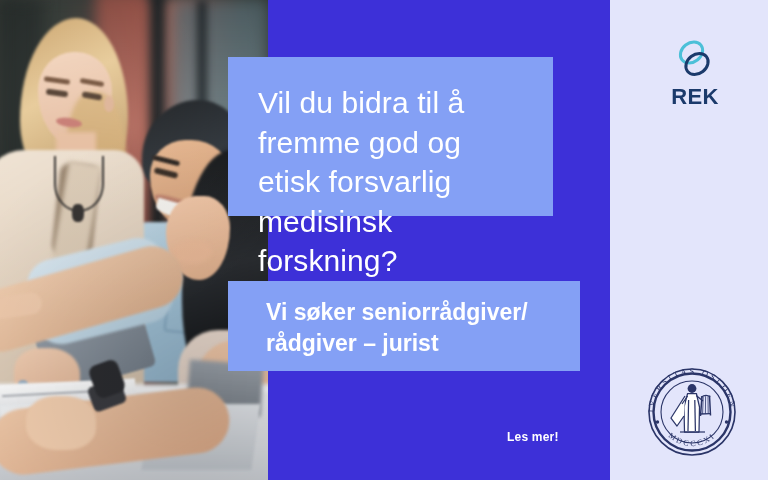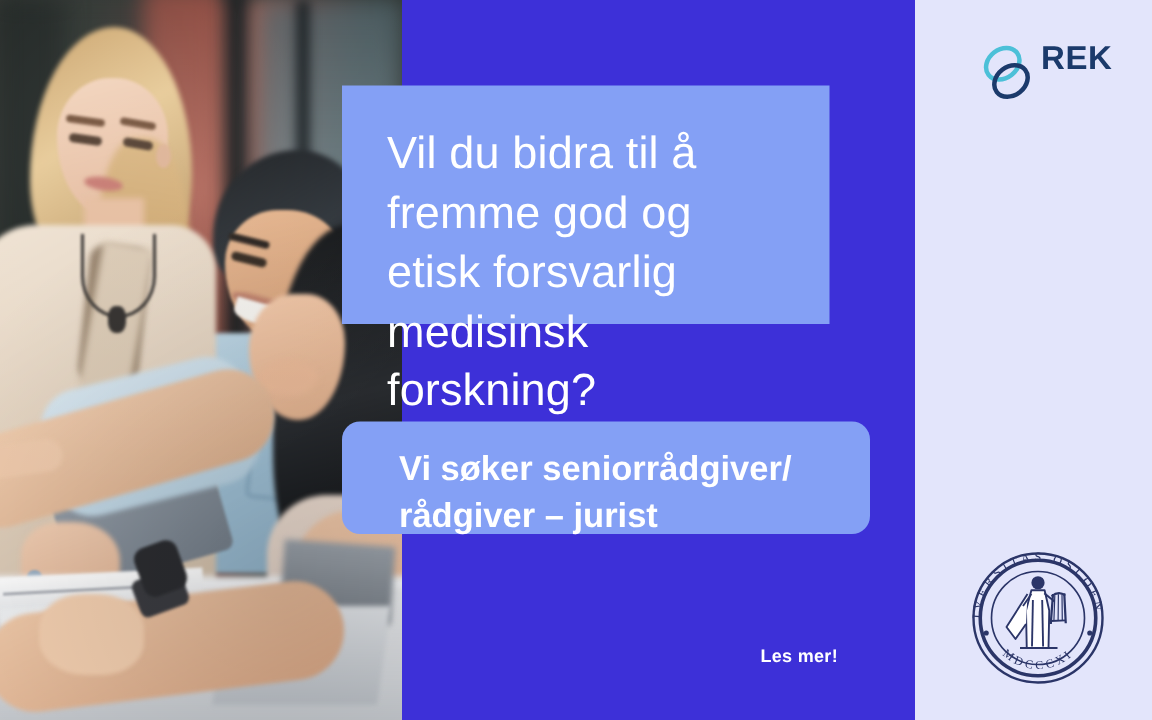--- a/index.html
+++ b/index.html
@@ -274,10 +274,12 @@
   
   #rek-logo {
     position: absolute;
-    left: 652px; top: 28px;
+    left: 652px; top: 38px;
     width: 86px; height: 44px;
     display: flex;
+    align-items: center;
     gap: 2px;
+    flex-direction: column;
   }
   #rek-mark { flex: 0 0 auto; }
   #rek-word {

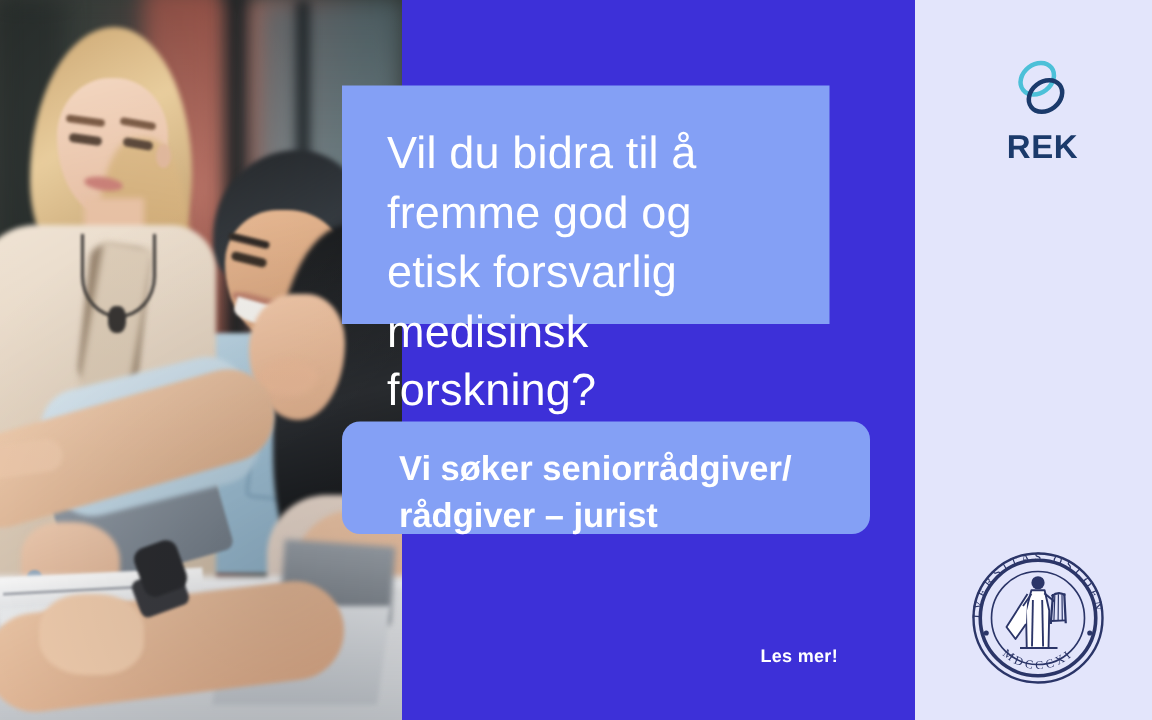--- a/index.html
+++ b/index.html
@@ -249,9 +249,8 @@
   }
   #role-box {
     left: 228px; top: 281px;
-    width: 352px; height: 75px;
+    width: 352px; height: 90px;
     padding: 16px 20px 0 38px;
-    border-radius: 12px;
   }
   #role {
     margin: 0;

